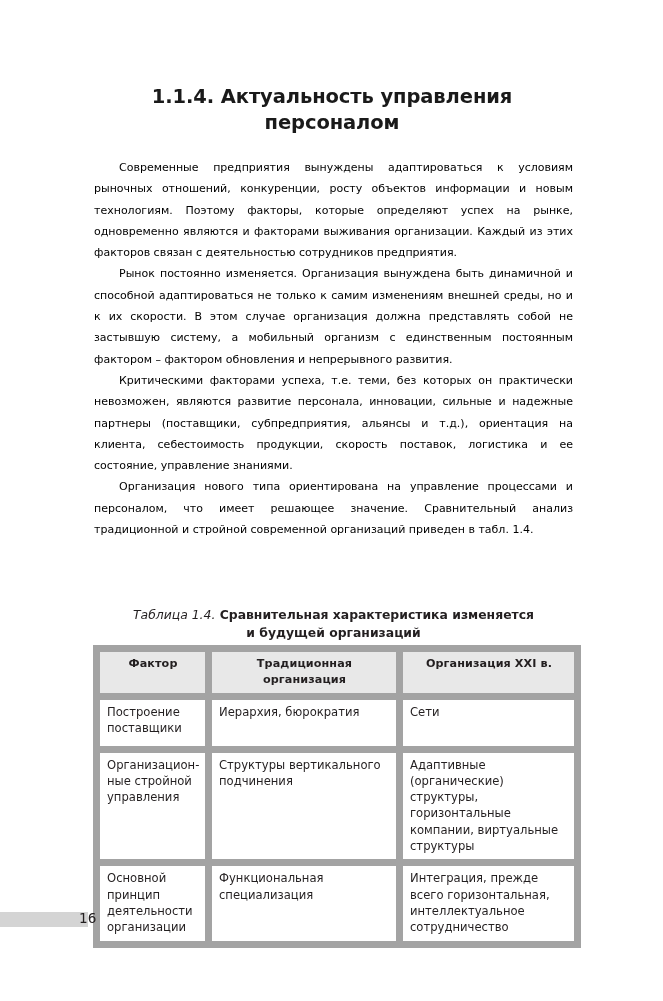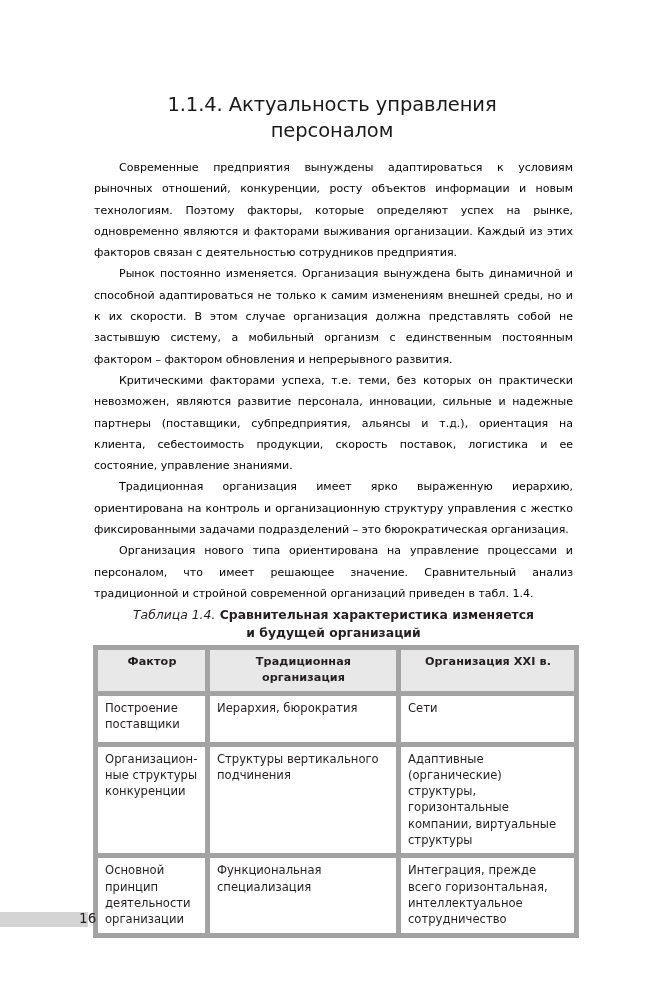--- a/index.html
+++ b/index.html
@@ -30,11 +30,10 @@
     width: 428px;
     text-align: center;
     font-size: 19.5px;
-    font-weight: normal;
+    font-weight: bold;
     line-height: 1.33;
     letter-spacing: -0.1px;
     color: #1a1a1a;
-    margin-top: 8px;
   }
 
   

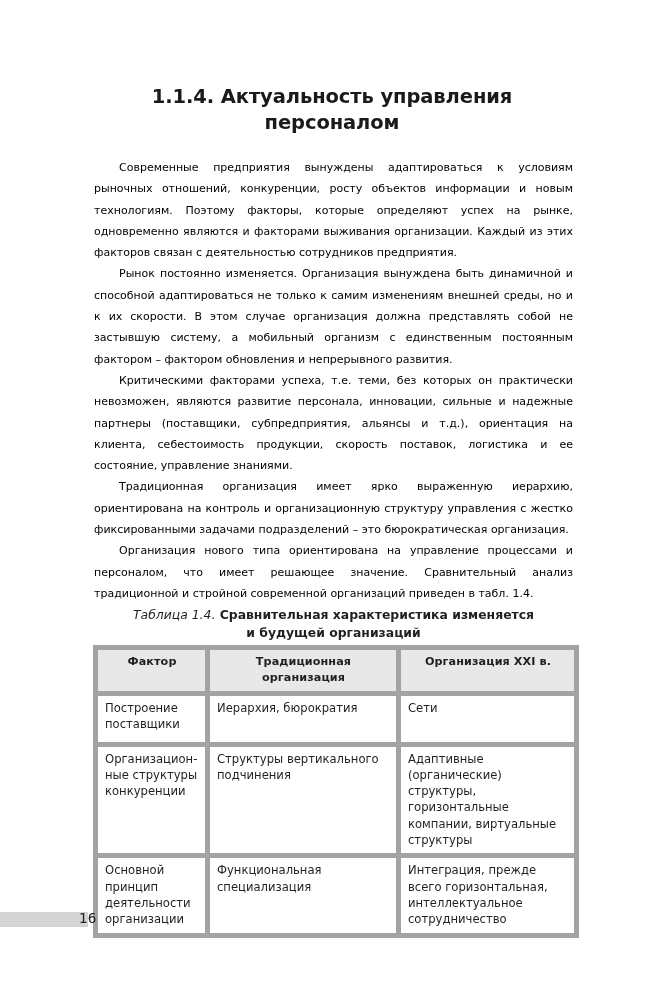--- a/index.html
+++ b/index.html
@@ -142,7 +142,6 @@
     <p>Современные предприятия вынуждены адаптироваться к условиям рыночных отношений, конкуренции, росту объектов информации и новым технологиям. Поэтому факторы, которые определяют успех на рынке, одновременно являются и факторами выживания организации. Каждый из этих факторов связан с деятельностью сотрудников предприятия.</p>
     <p>Рынок постоянно изменяется. Организация вынуждена быть динамичной и способной адаптироваться не только к самим изменениям внешней среды, но и к их скорости. В этом случае организация должна представлять собой не застывшую систему, а мобильный организм с единственным постоянным фактором – фактором обновления и непрерывного развития.</p>
     <p>Критическими факторами успеха, т.е. теми, без которых он практически невозможен, являются развитие персонала, инновации, сильные и надежные партнеры (поставщики, субпредприятия, альянсы и т.д.), ориентация на клиента, себестоимость продукции, скорость поставок, логистика и ее состояние, управление знаниями.</p>
-    <p>Традиционная организация имеет ярко выраженную иерархию, ориентирована на контроль и организационную структуру управления с жестко фиксированными задачами подразделений – это бюрократическая организация.</p>
     <p>Организация нового типа ориентирована на управление процессами и персоналом, что имеет решающее значение. Сравнительный анализ традиционной и стройной современной организаций приведен в табл. 1.4.</p>
   </div>
 

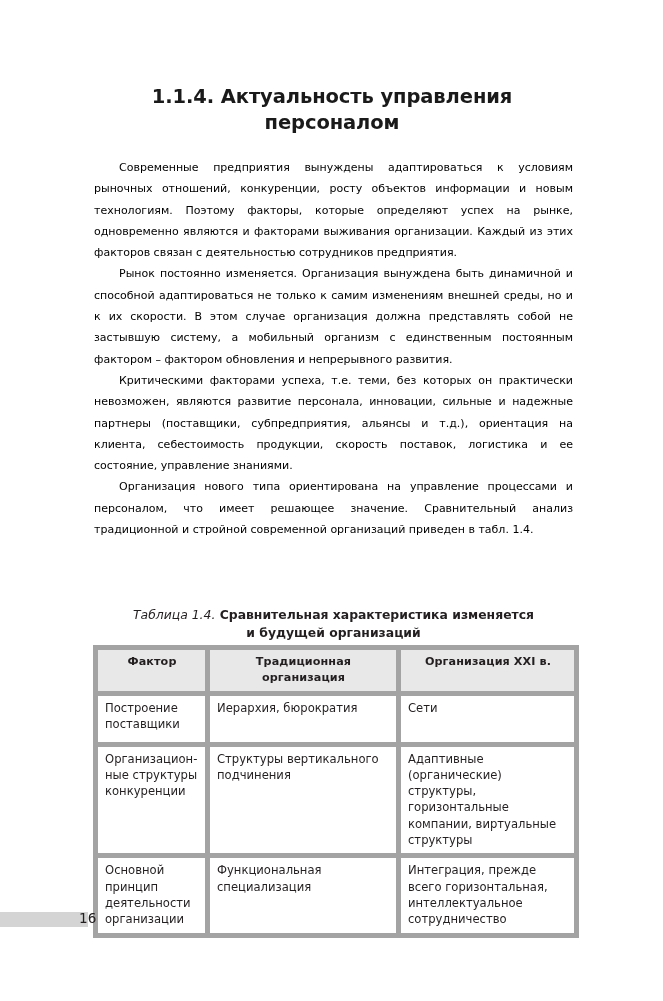--- a/index.html
+++ b/index.html
@@ -84,7 +84,7 @@
   }
   .data-table th,
   .data-table td {
-    border: 5px solid #a3a3a3;
+    border: 7px solid #a3a3a3;
     vertical-align: top;
     padding: 4px 6px 5px 7px;
   }

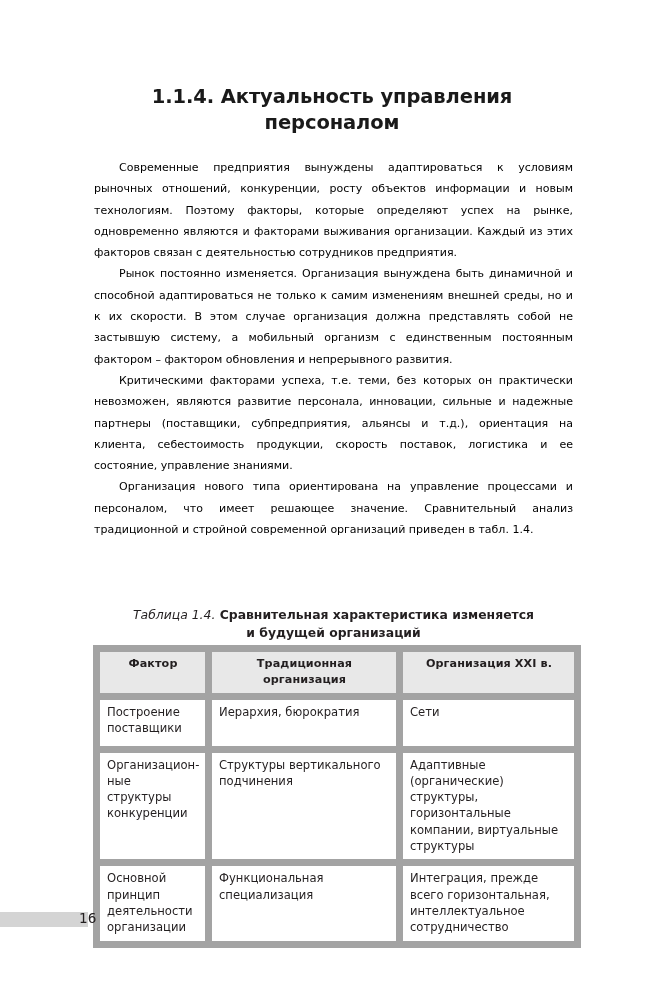--- a/index.html
+++ b/index.html
@@ -171,7 +171,7 @@
         <td>Сети</td>
       </tr>
       <tr class="cell-pad-2">
-        <td>Организацион-ные структуры конкуренции</td>
+        <td>Организацион-ные стройной управления</td>
         <td>Структуры вертикального подчинения</td>
         <td>Адаптивные (органические) структуры, горизонтальные компании, виртуальные структуры</td>
       </tr>

